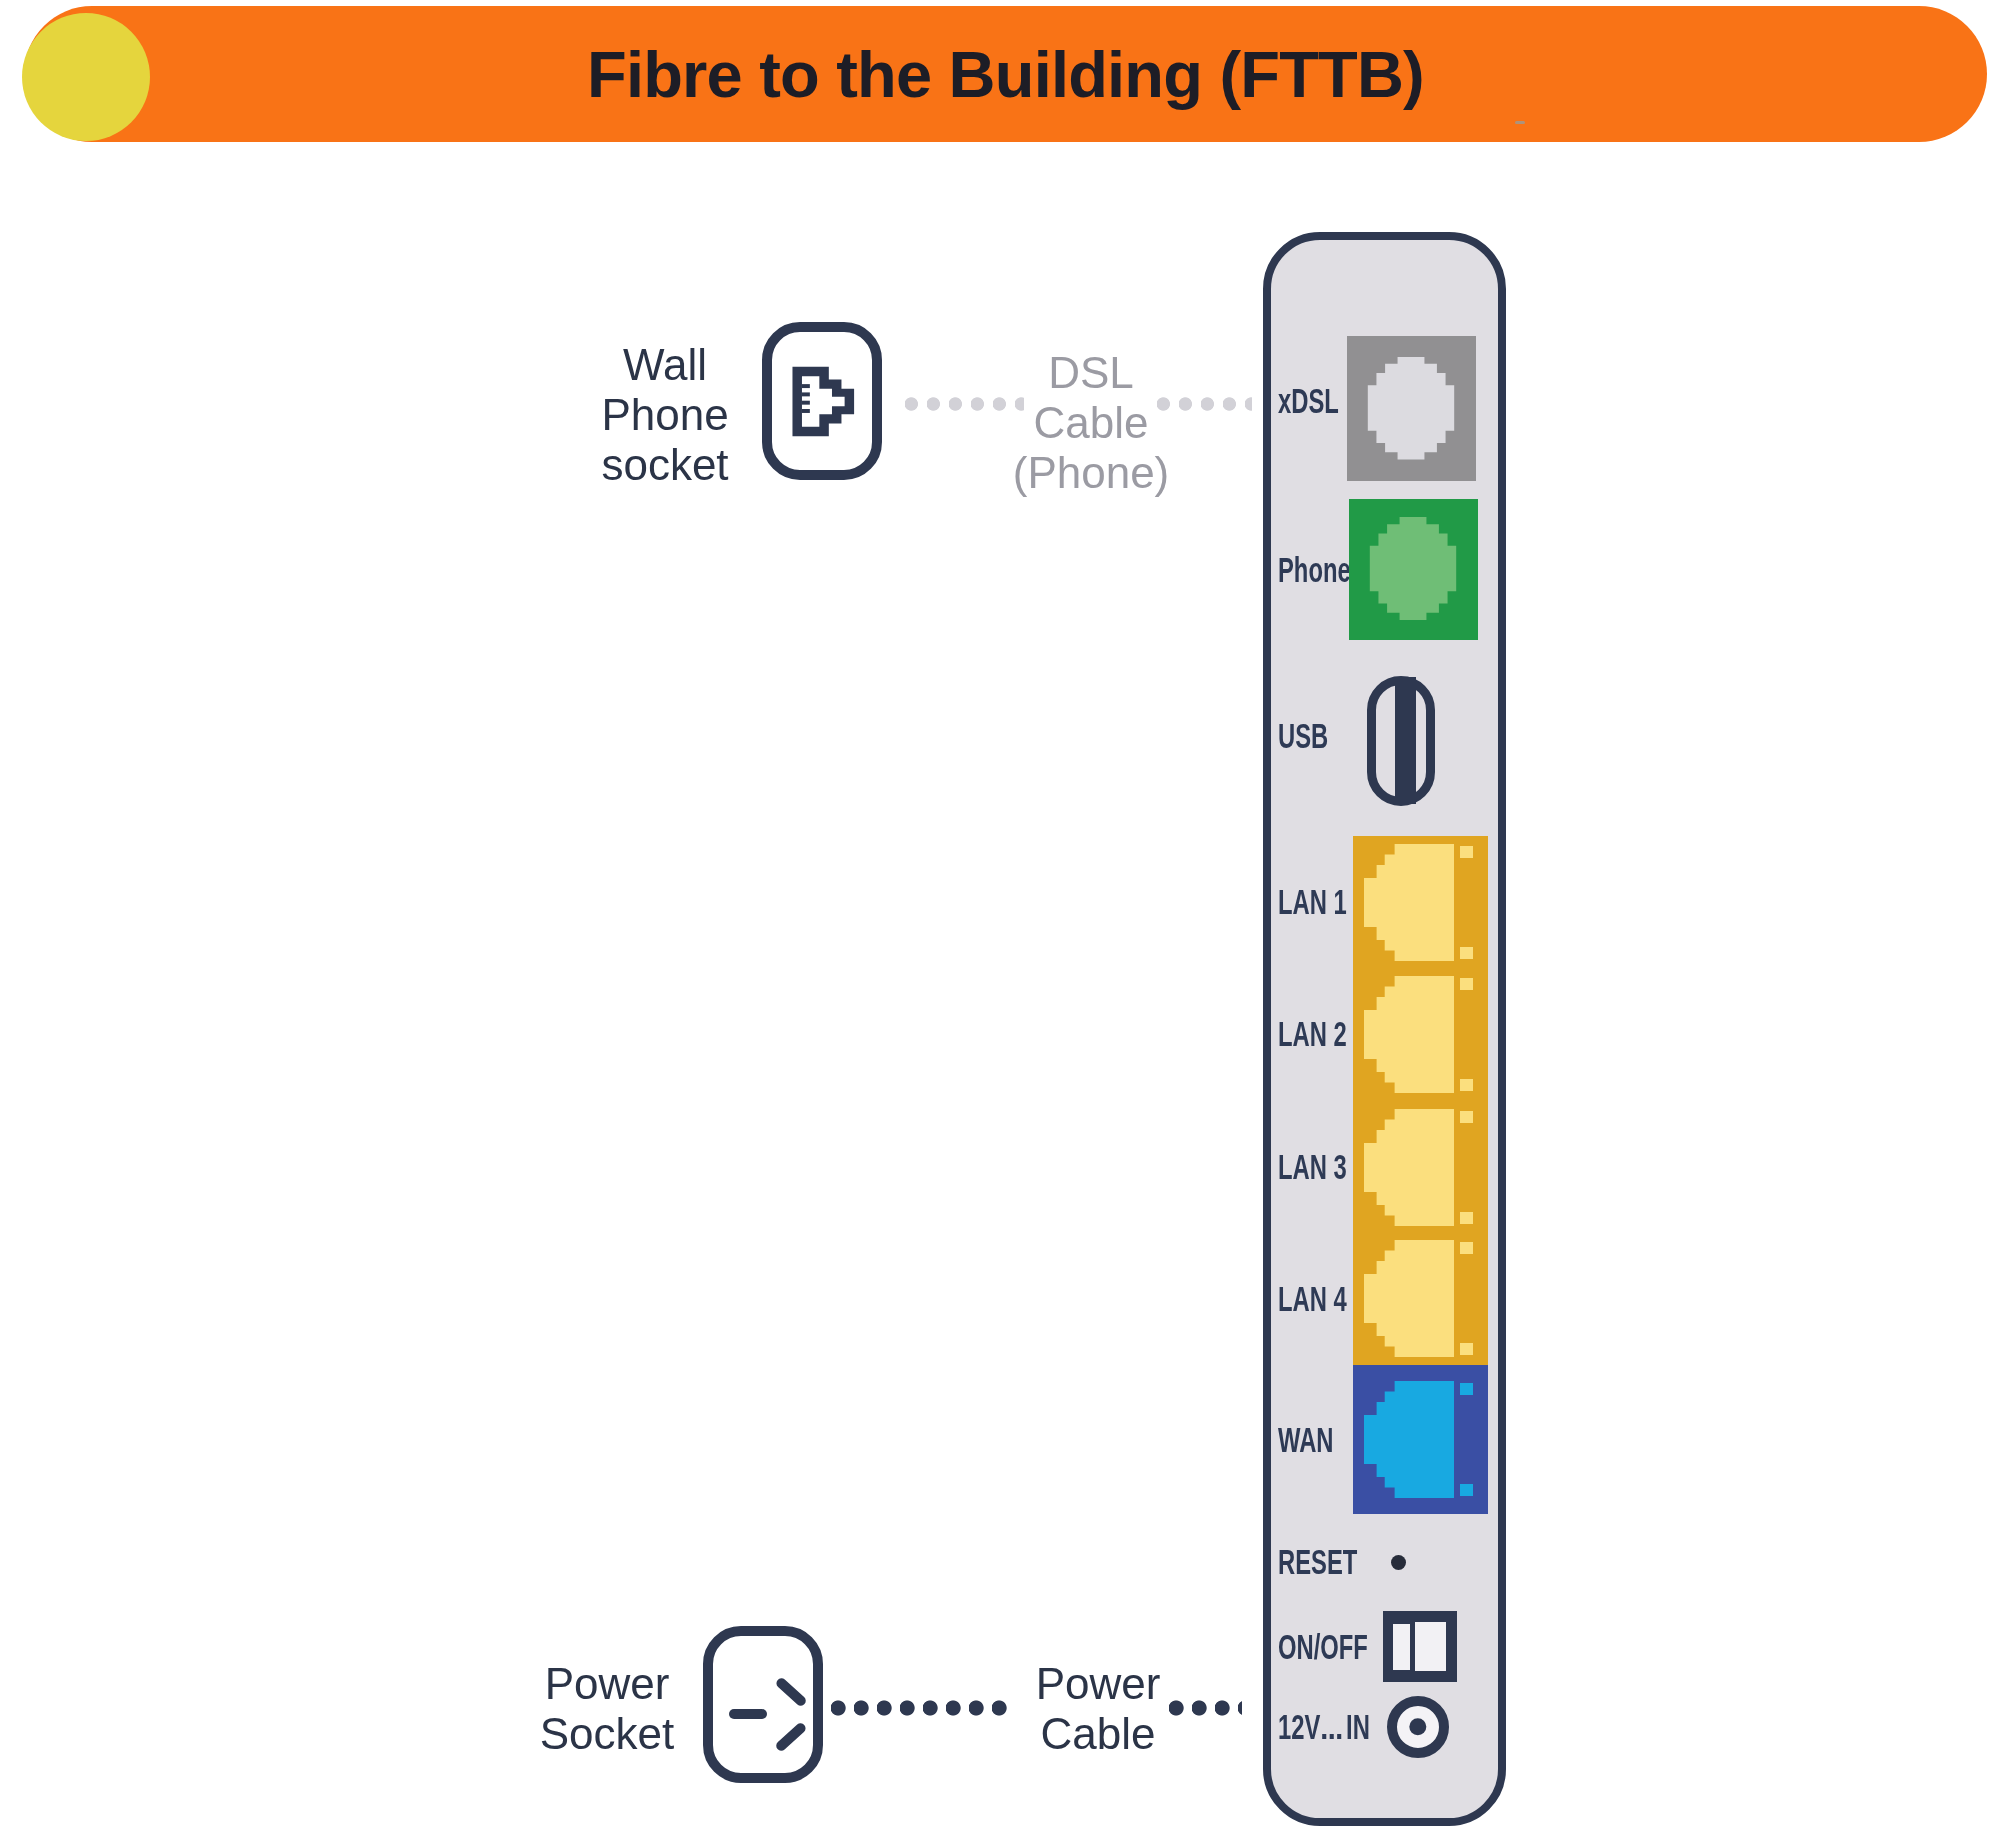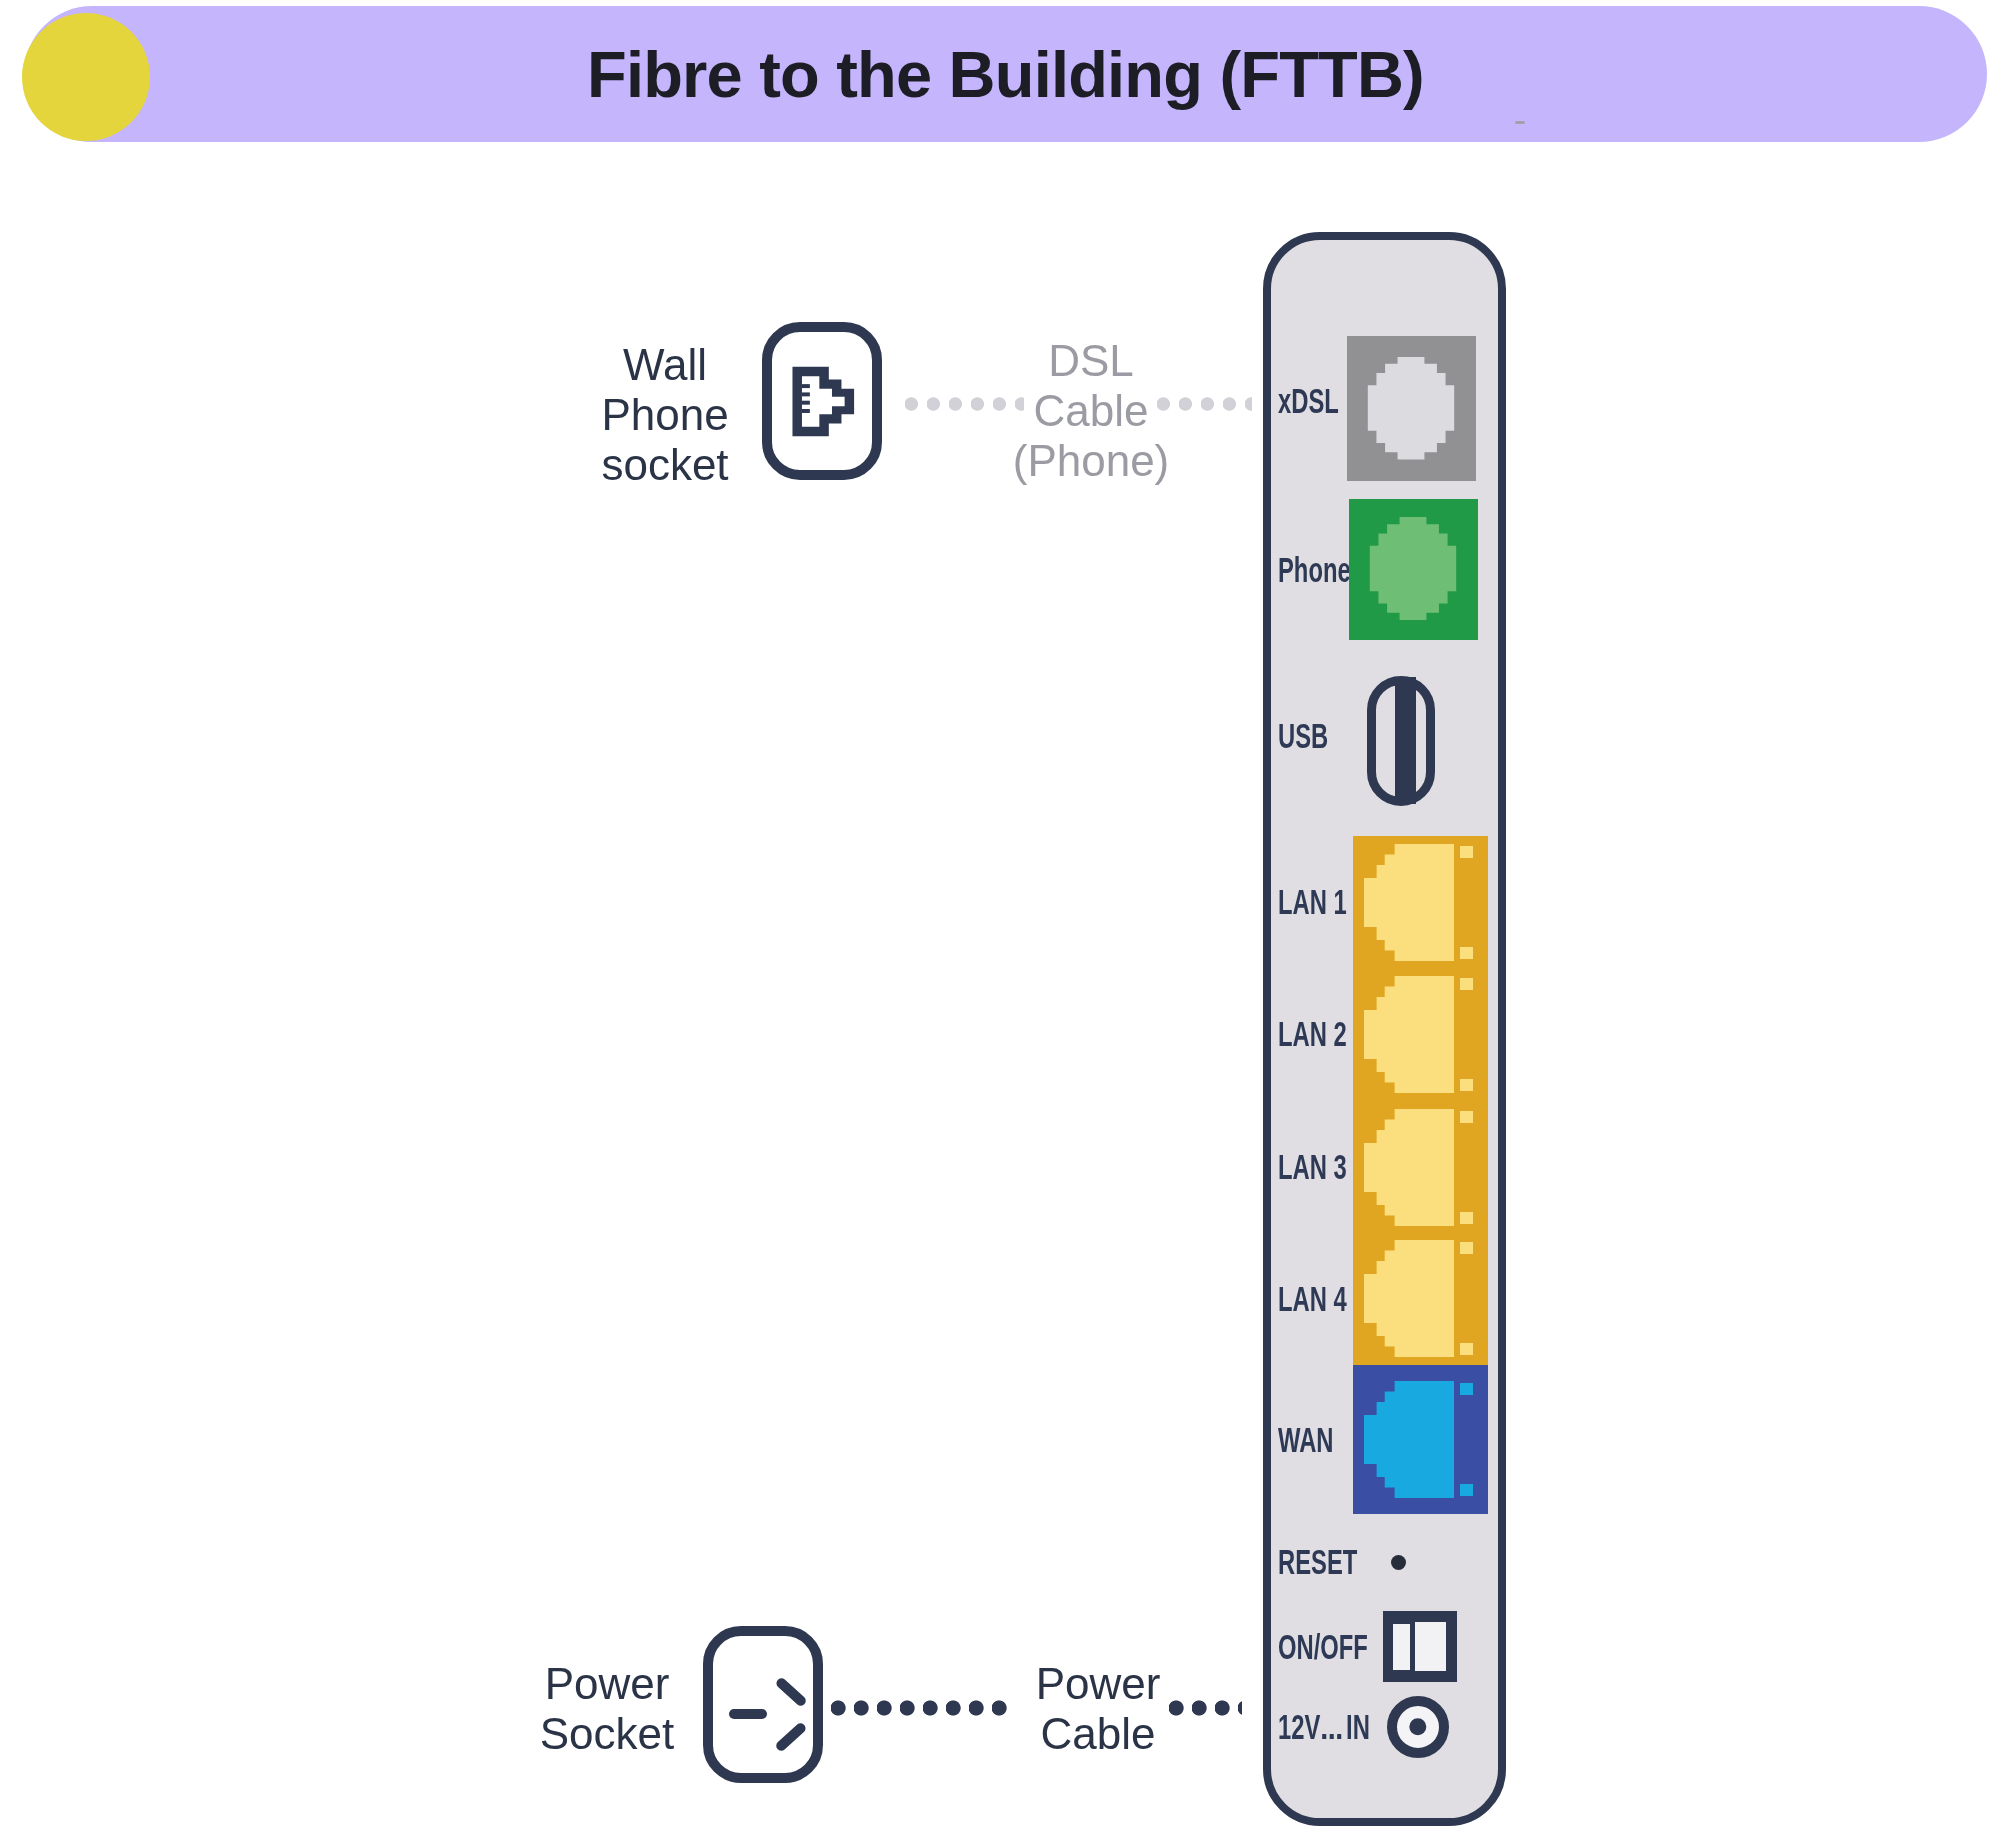--- a/index.html
+++ b/index.html
@@ -11,7 +11,7 @@
   
   .banner {
     position:absolute; left:24px; top:6.3px; width:1963px; height:136px;
-    background:#c4b5fd; border-radius:68px;
+    background:#f97316; border-radius:68px;
     display:flex; align-items:center; justify-content:center;
   }
   .banner-circle {

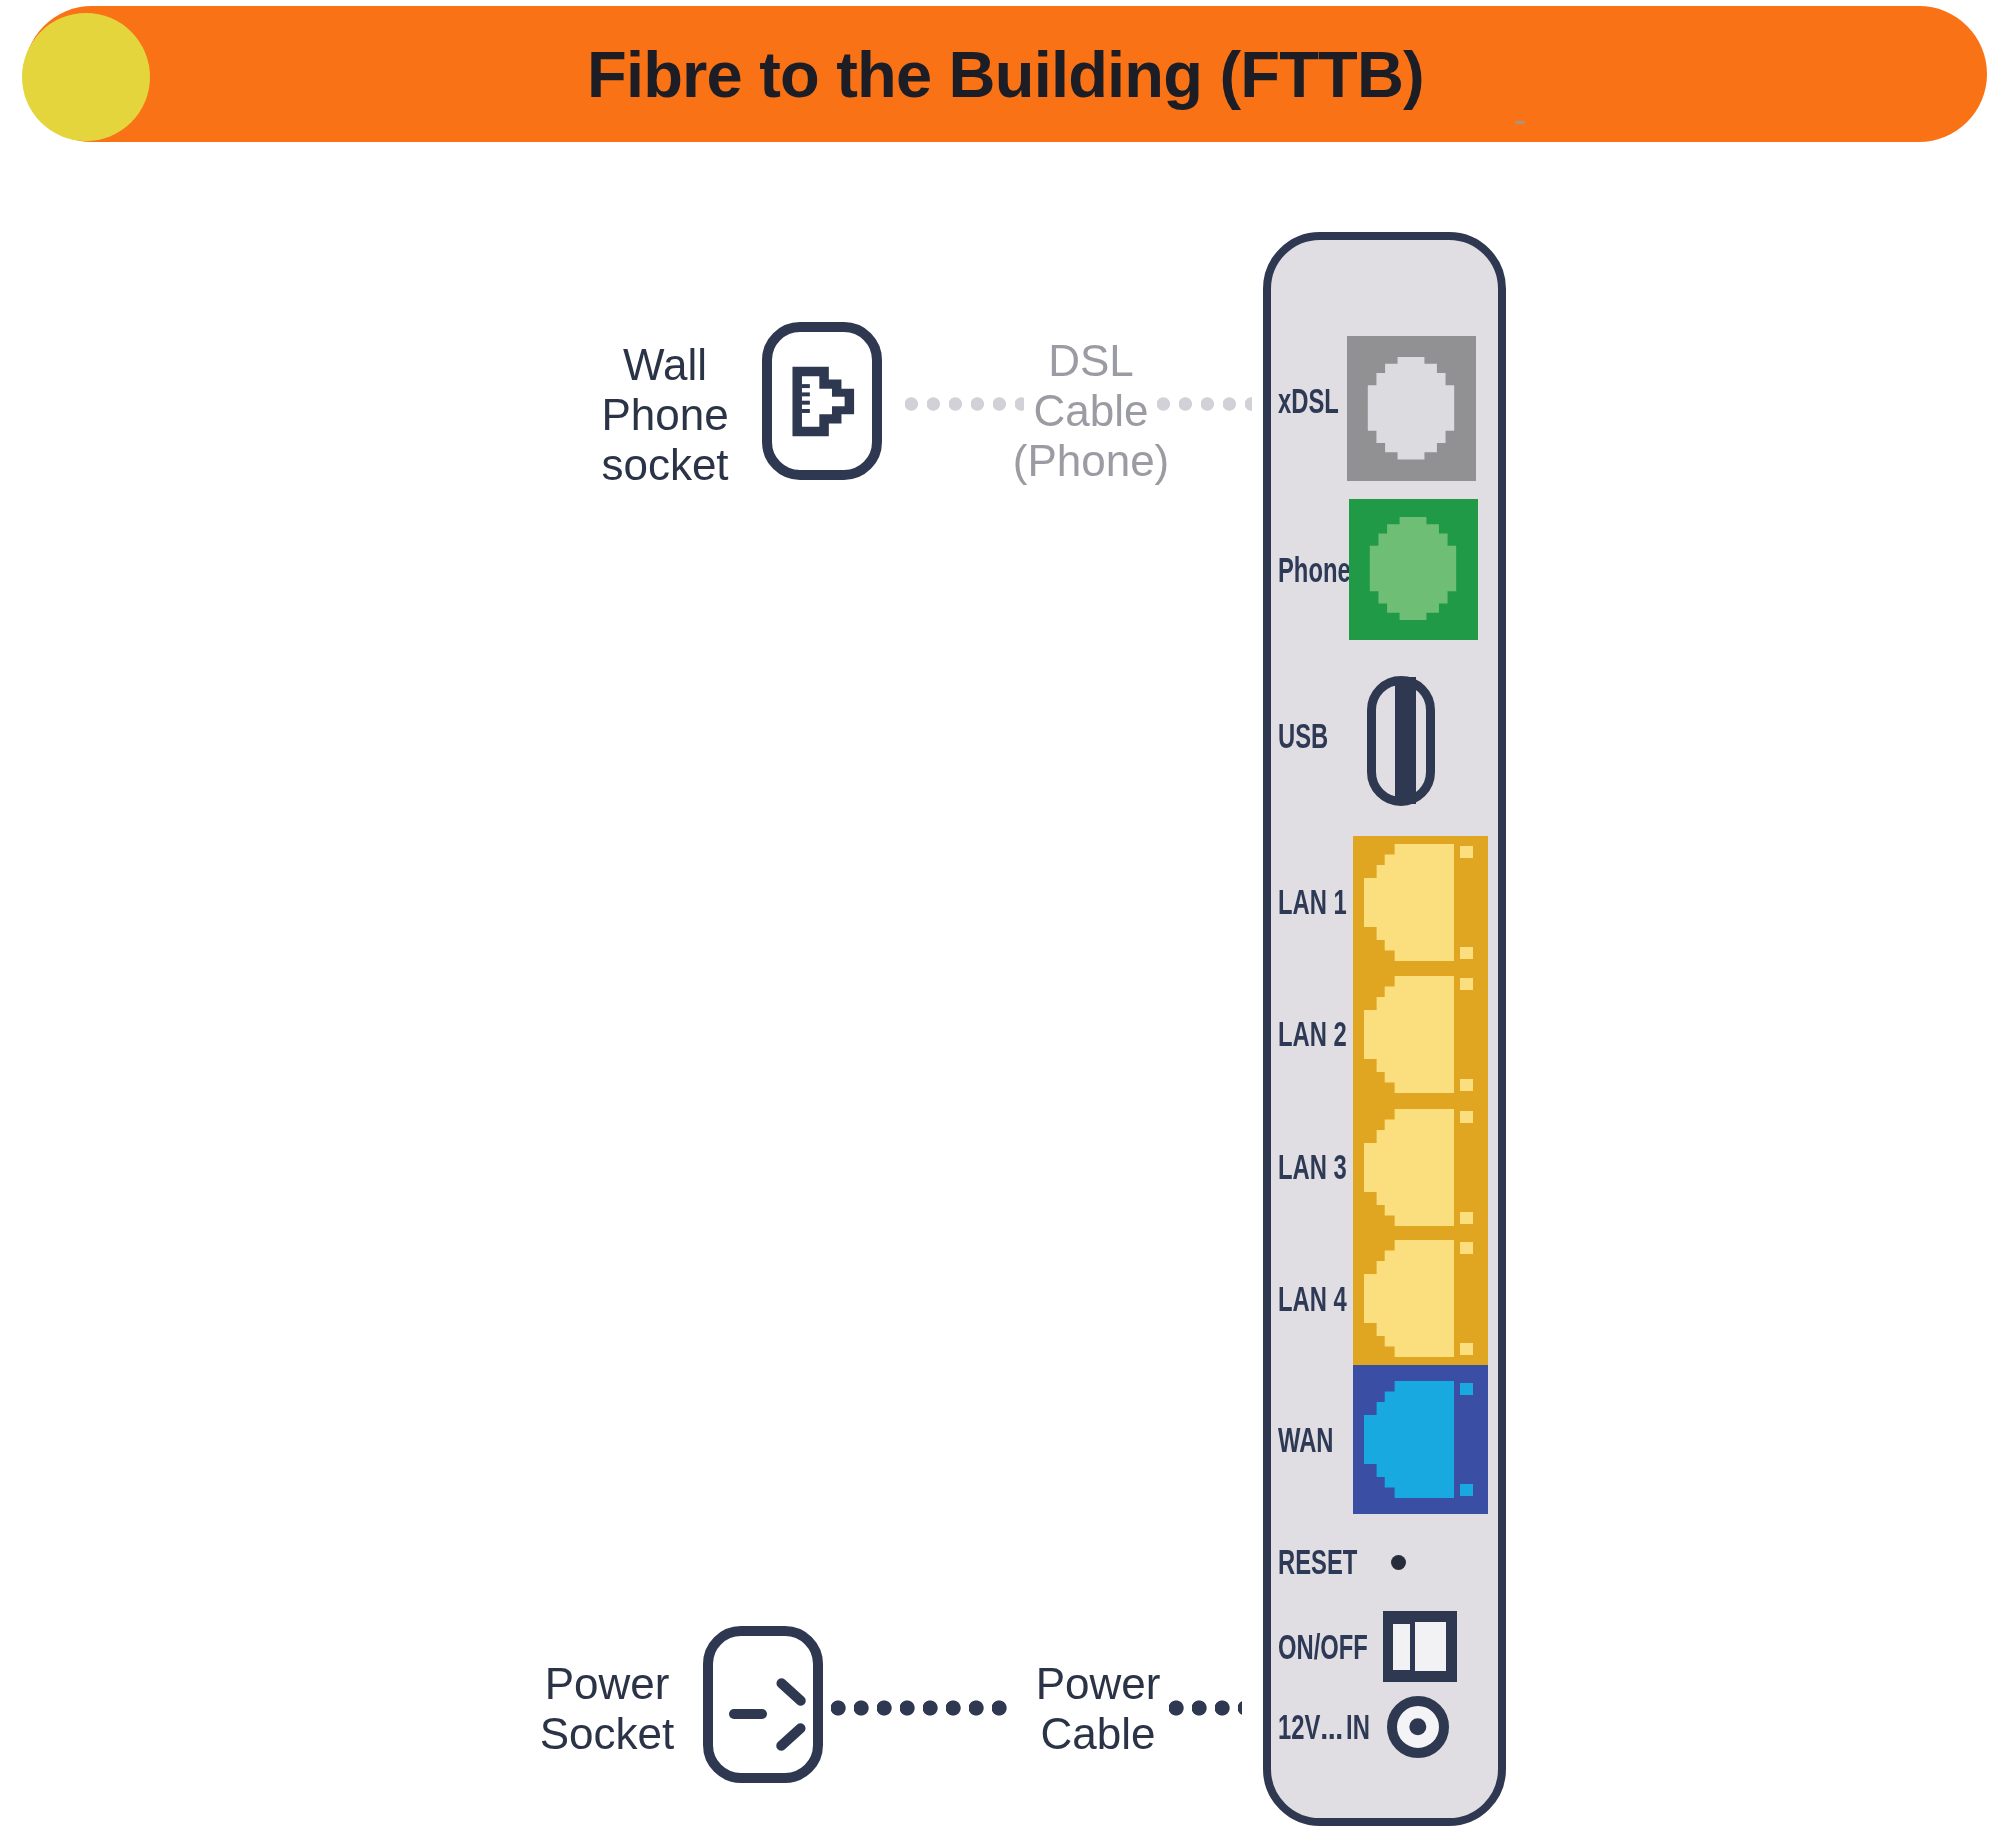--- a/index.html
+++ b/index.html
@@ -128,7 +128,7 @@
   </div>
 
   <div class="dots grey" style="left:905px; top:396px; width:119px;"></div>
-  <div class="big-label grey" style="left:1091px; top:336px;">
+  <div class="big-label grey" style="left:1091px; top:348px;">
     <div>DSL</div>
     <div>Cable</div>
     <div>(Phone)</div>

